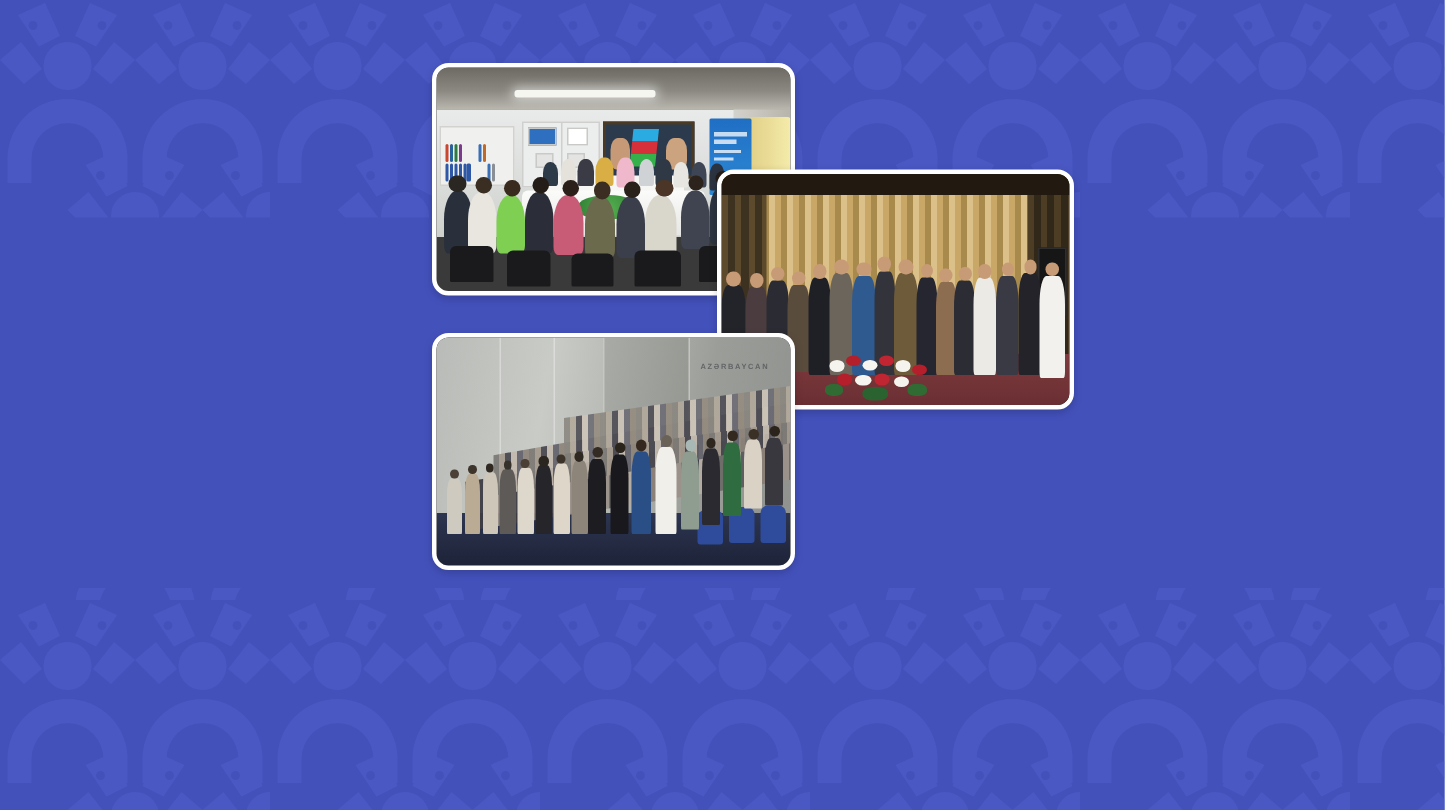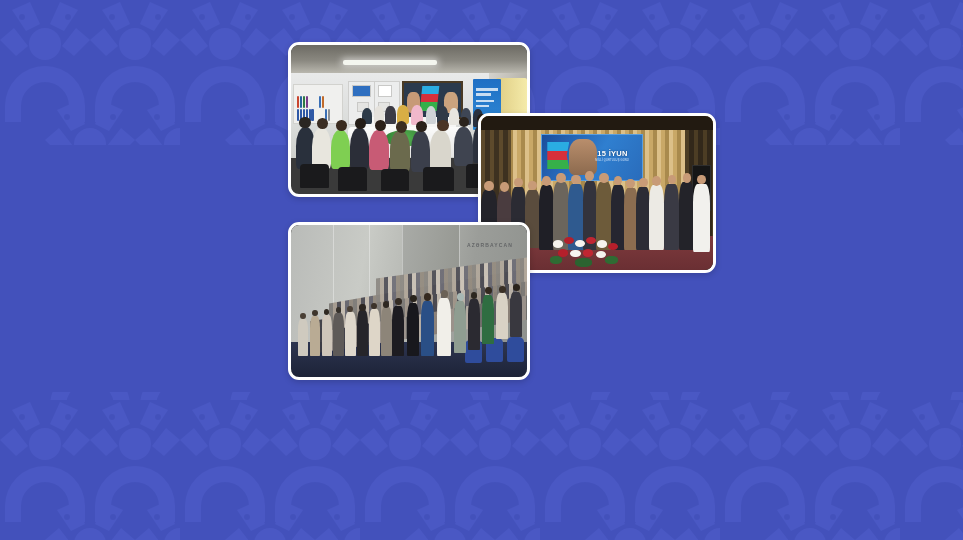--- a/index.html
+++ b/index.html
@@ -376,12 +376,6 @@
       <div class="sg-top-dark"></div>
       <div class="sg-speaker"></div>
 
-      <div class="sg-banner">
-        <div class="flag"></div>
-        <div class="portrait"></div>
-        <div class="btxt">15 İYUN</div>
-        <div class="bsub">MİLLİ QURTULUŞ GÜNÜ</div>
-      </div>
 
       <div class="sg-stage-floor"></div>
 

